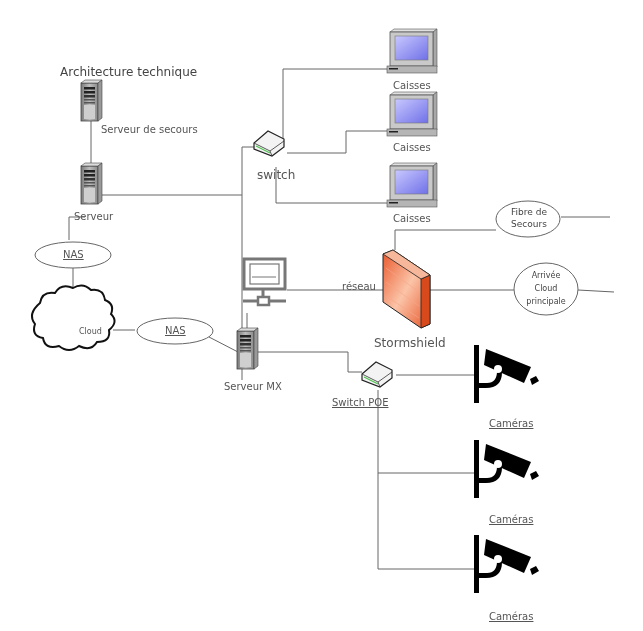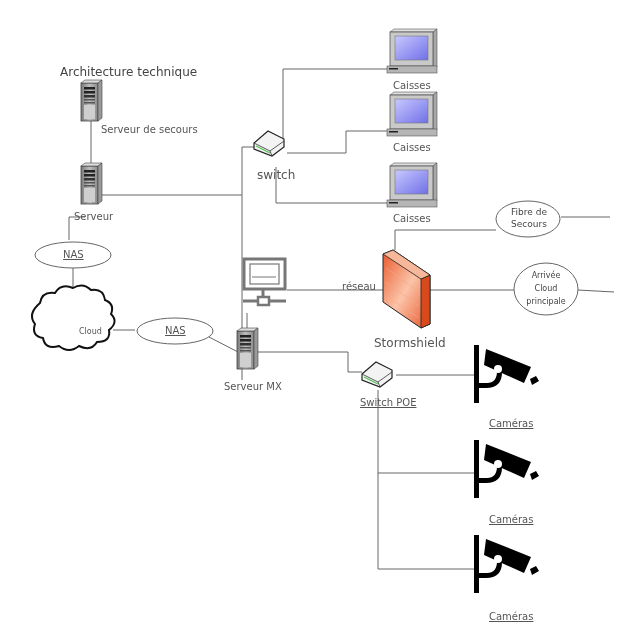--- a/index.html
+++ b/index.html
@@ -155,7 +155,7 @@
   <div>Cloud</div>
   <div>principale</div>
 </div>
-<div class="lbl med" style="left:360px;top:397px;">Switch POE</div>
+<div class="lbl med" style="left:332px;top:397px;">Switch POE</div>
 <div class="lbl med" style="left:489px;top:418px;">Caméras</div>
 <div class="lbl med" style="left:489px;top:514px;">Caméras</div>
 <div class="lbl med" style="left:489px;top:611px;">Caméras</div>

